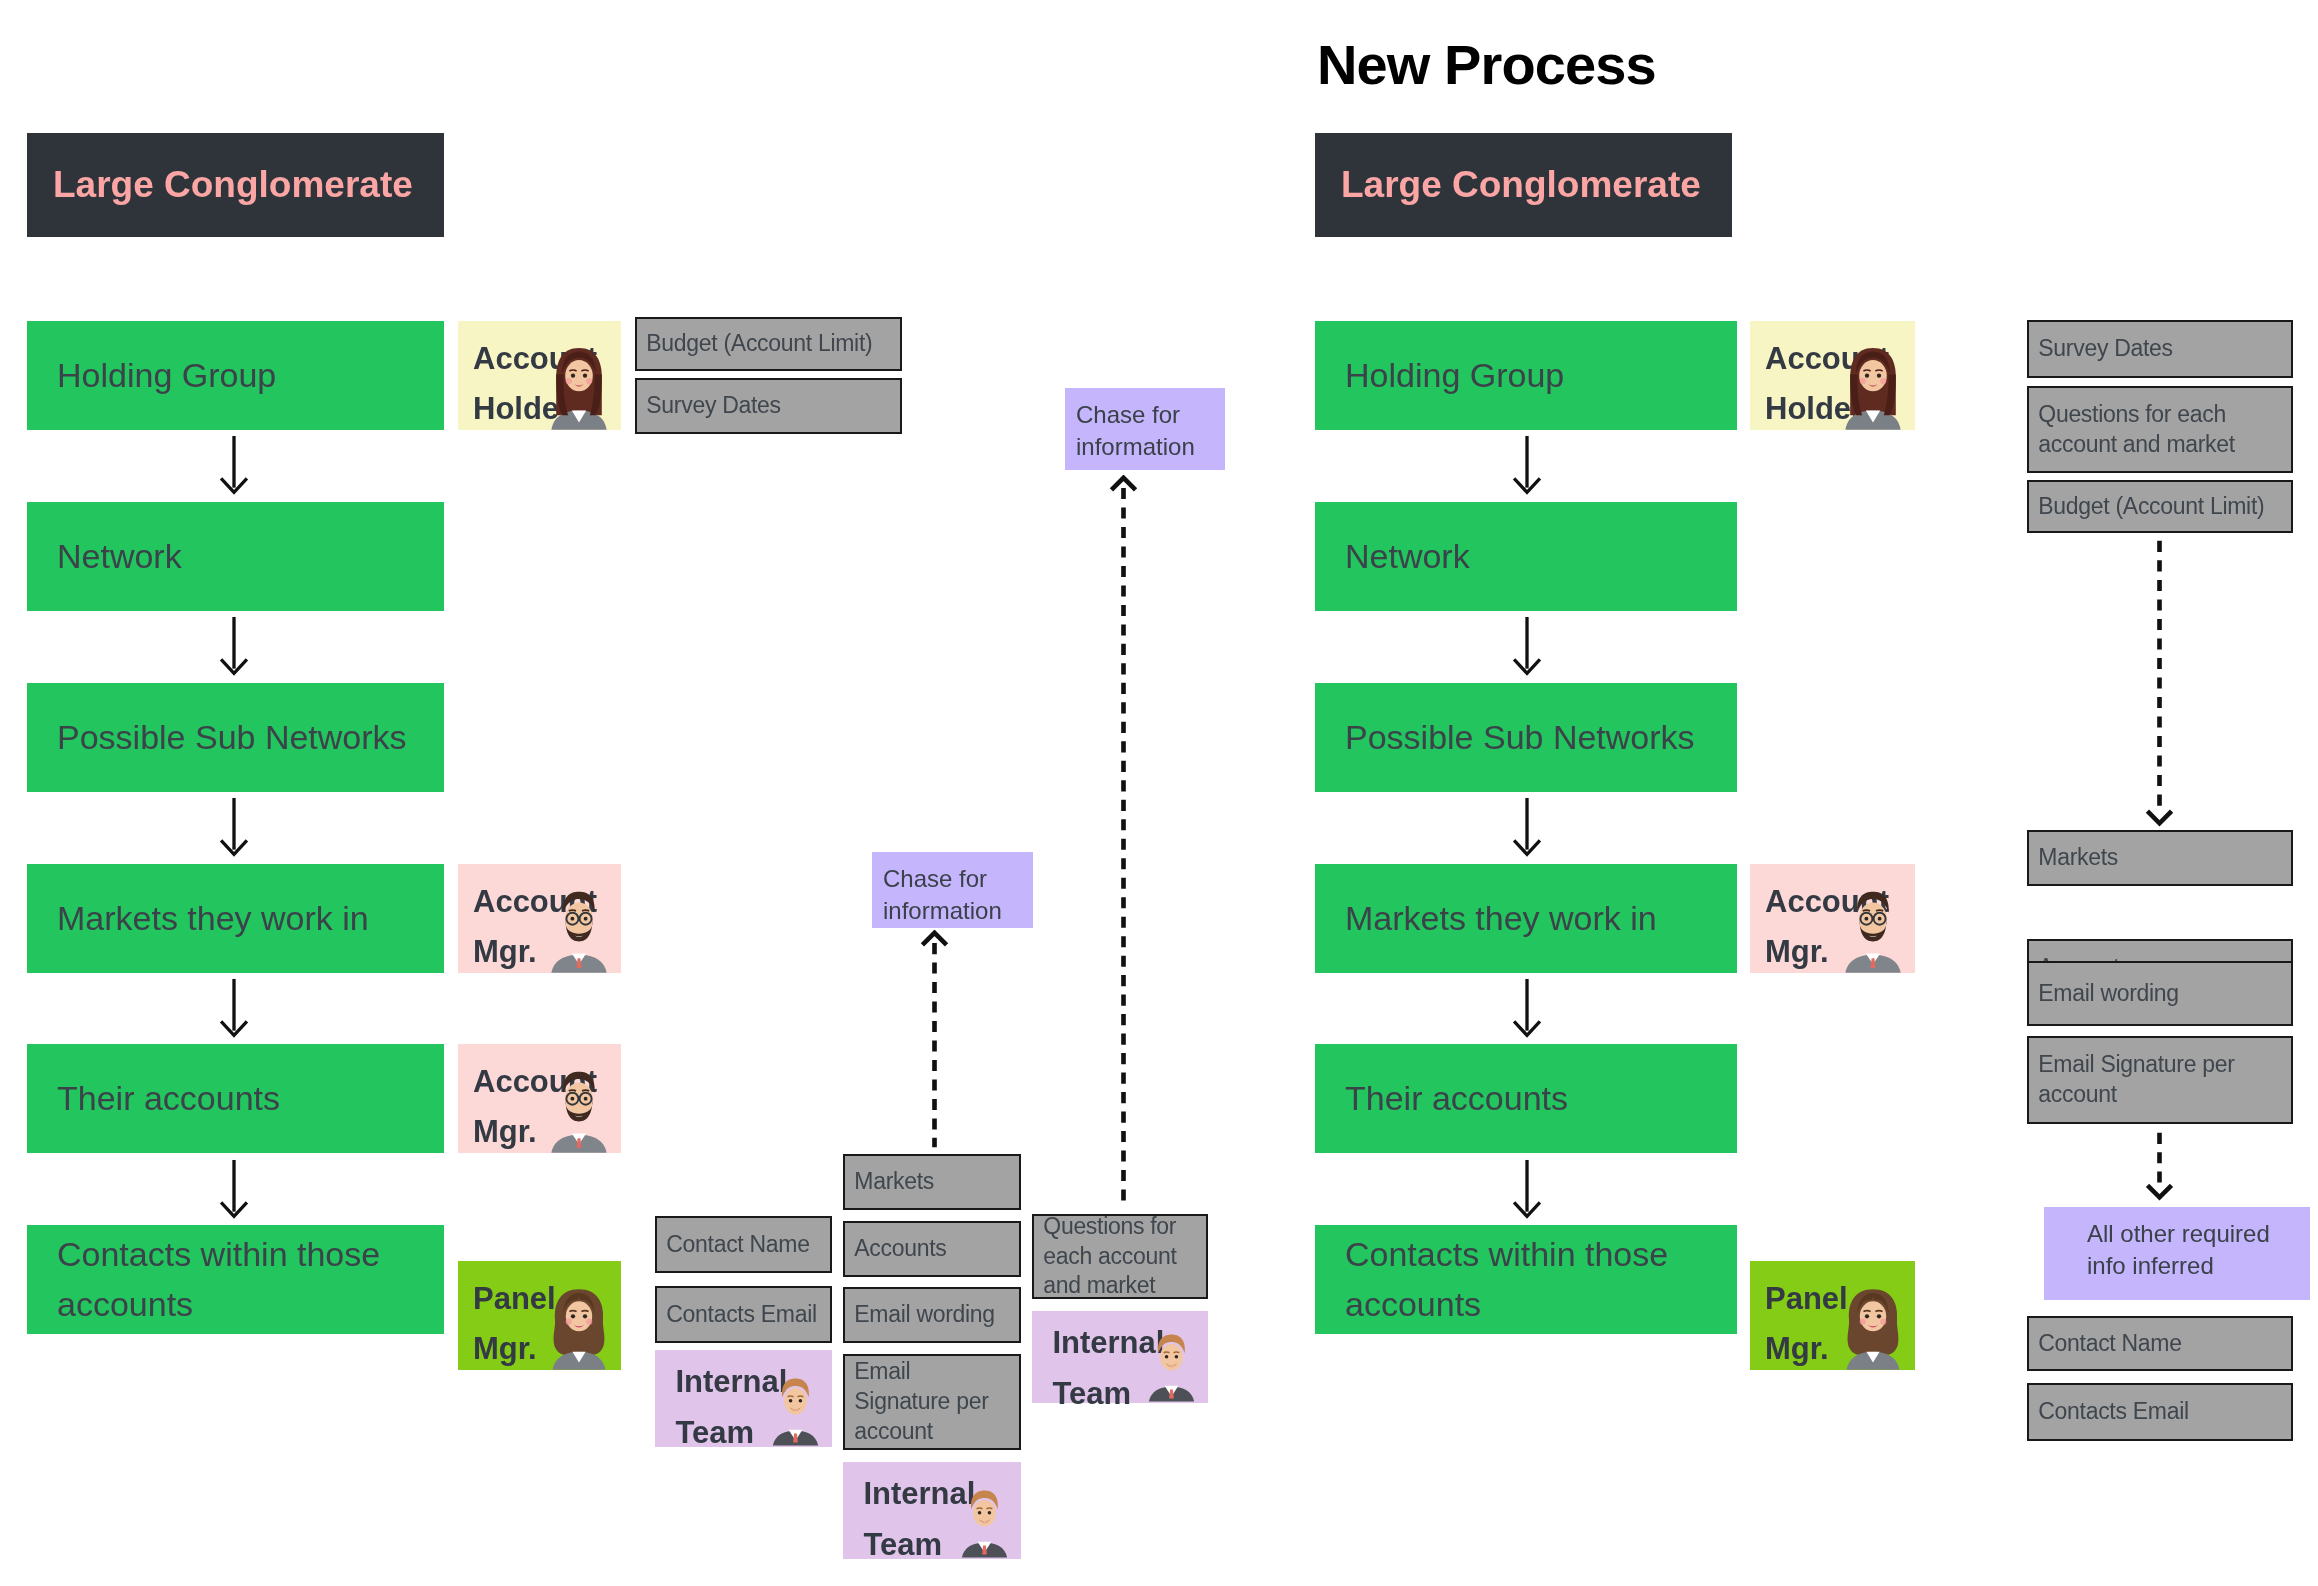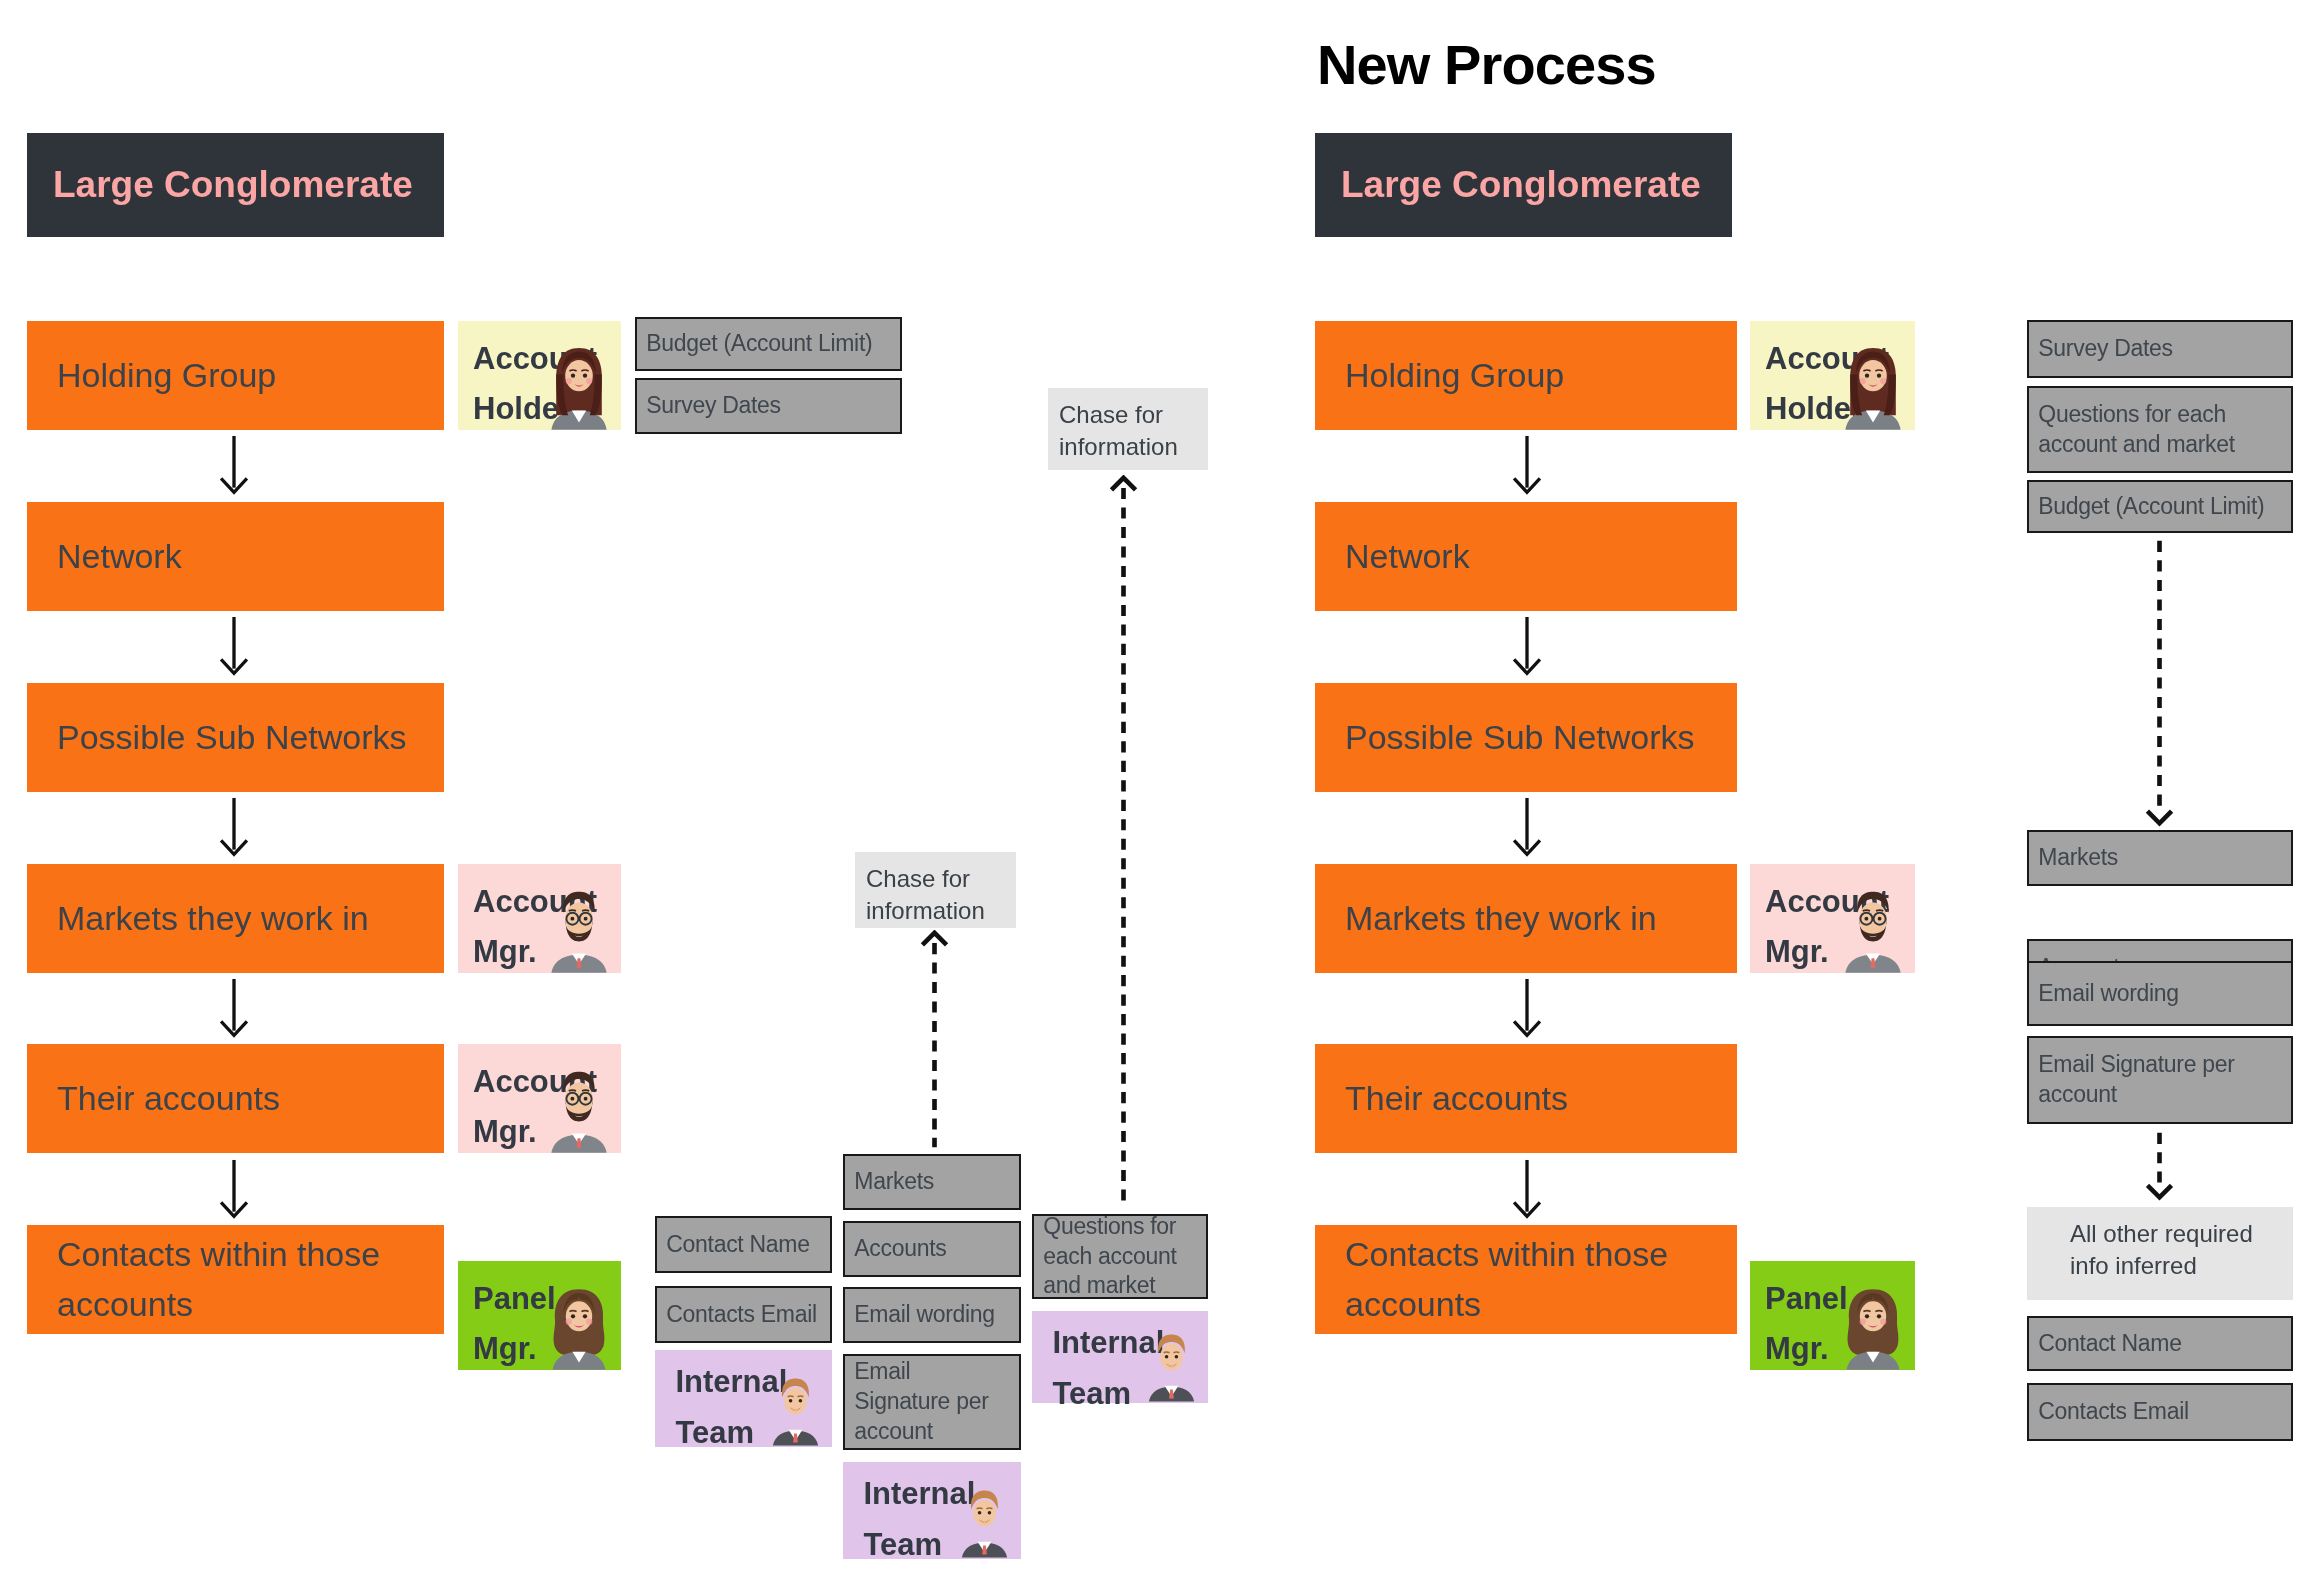--- a/index.html
+++ b/index.html
@@ -9,7 +9,7 @@
   .title{font-size:56px;font-weight:700;color:#000;letter-spacing:-0.9px;}
   .company{background:#2e343a;color:#fca5a5;font-weight:700;font-size:37px;
            display:flex;align-items:center;padding-left:26px;}
-  .flow{background:#f97316;font-size:34px;display:flex;align-items:center;
+  .flow{background:#22c55e;font-size:34px;display:flex;align-items:center;
         padding:0 37px 0 30px;line-height:1.45;color:#3b4249;}
   .role{font-weight:700;font-size:31px;line-height:1.62;padding:13px 0 0 15px;color:#333a44;}
   .payellow{background:#f8f5c4;}

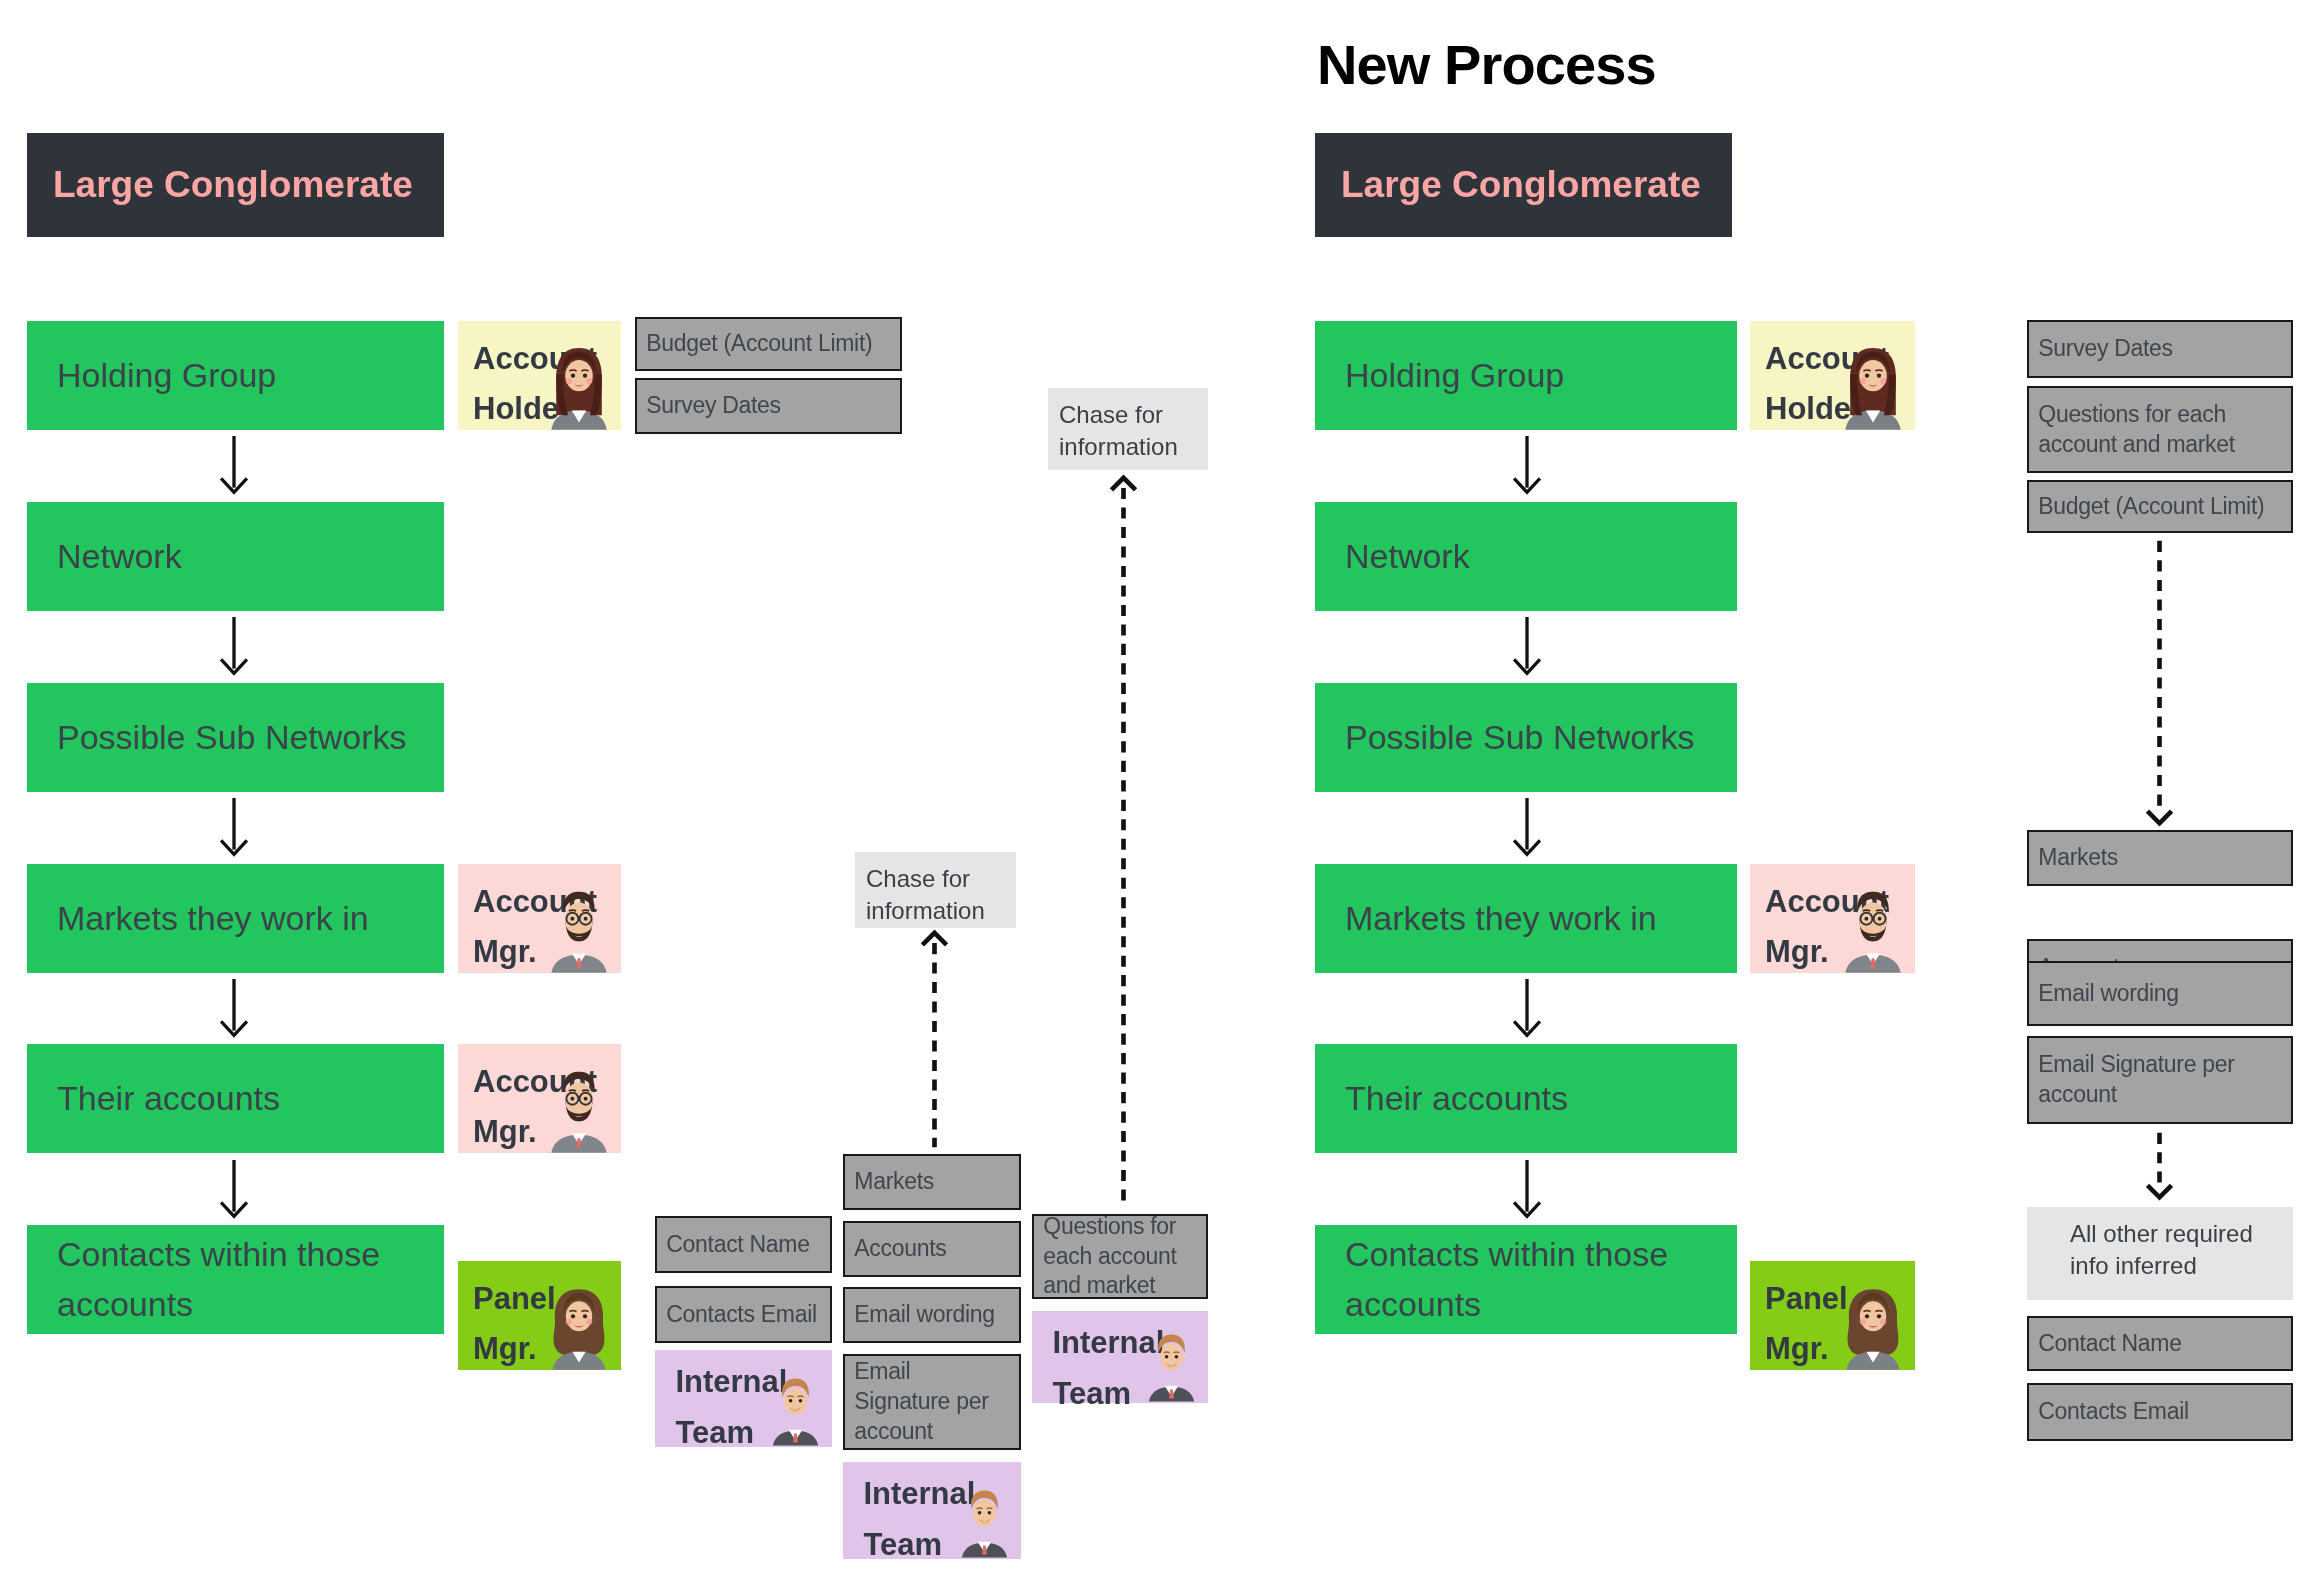--- a/index.html
+++ b/index.html
@@ -19,7 +19,7 @@
   .outline{background:#a3a3a3;border:2.8px solid #191919;font-size:23px;letter-spacing:-0.3px;
            display:flex;align-items:center;padding:0 7.4px 0 9.3px;line-height:1.3;color:#3f464d;overflow:hidden;}
   .nw{white-space:nowrap;}
-  .hl{background:#e5e5e5;font-size:24px;padding:11px 11px;line-height:1.35;color:#3a4149;}
+  .hl{background:#c4b5fd;font-size:24px;padding:11px 11px;line-height:1.35;color:#3a4149;margin-left:17px;}
   .avatar{position:absolute;right:5.6px;bottom:0;width:72px;height:87px;}
   .avatar.sm{width:59px;height:74px;right:7.4px;}
 </style>

